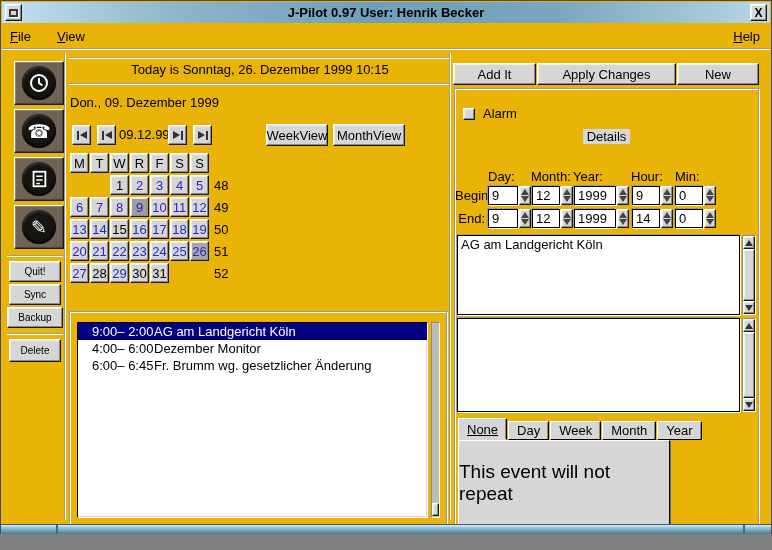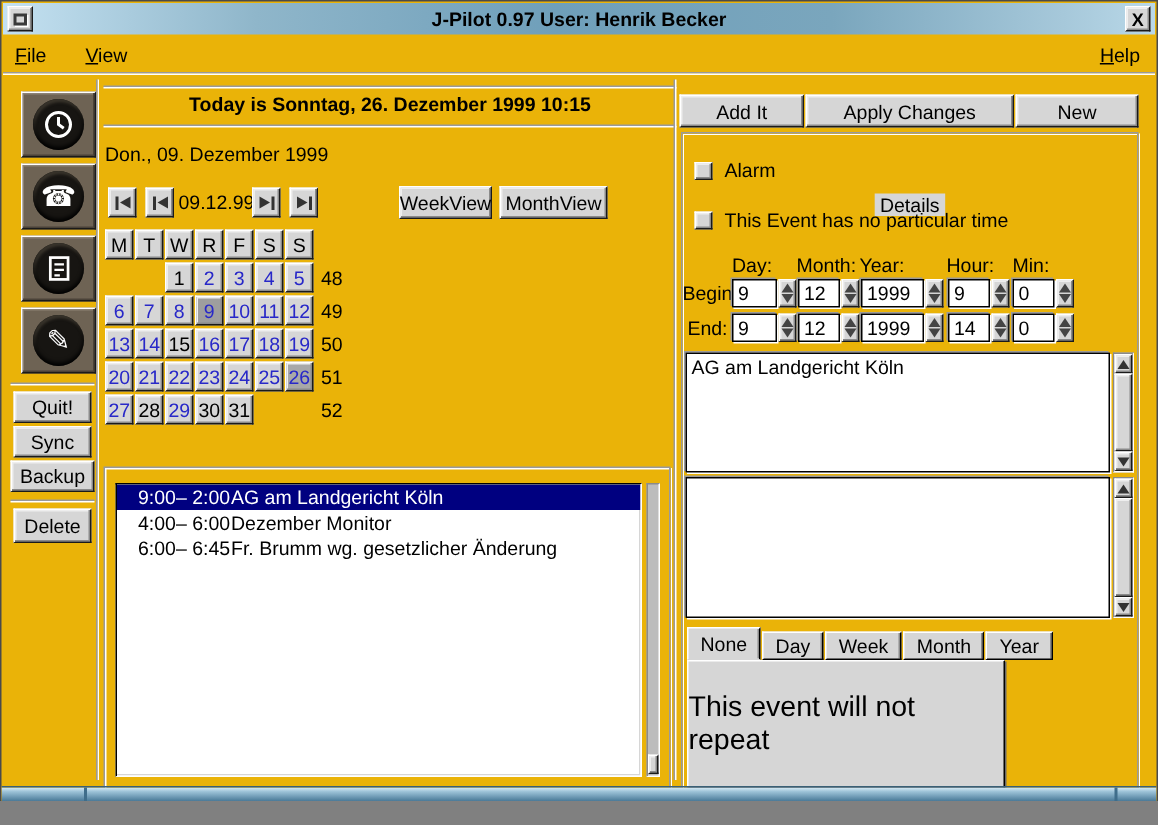--- a/index.html
+++ b/index.html
@@ -70,7 +70,7 @@
   .sidebar-sep { position:absolute; left:6px; width:56px; }
   
   .main { position:absolute; left:66px; top:52px; width:386px; height:484px; }
-  .today-line { position:absolute; top:9px; left:0; right:0; text-align:center; font-size:13px;font-weight:bold; }
+  .today-line { position:absolute; top:9px; left:0; right:0; text-align:center; font-size:13px; }
   .date-heading { position:absolute; top:42px; left:3px; font-size:13px; }
   .nav-btn { position:absolute; top:72px; height:20px; display:flex; align-items:center; justify-content:center; gap:1px; cursor:default; }
   .tri-l { width:0; height:0; border-top:4px solid transparent; border-bottom:4px solid transparent; border-right:7px solid #333; }

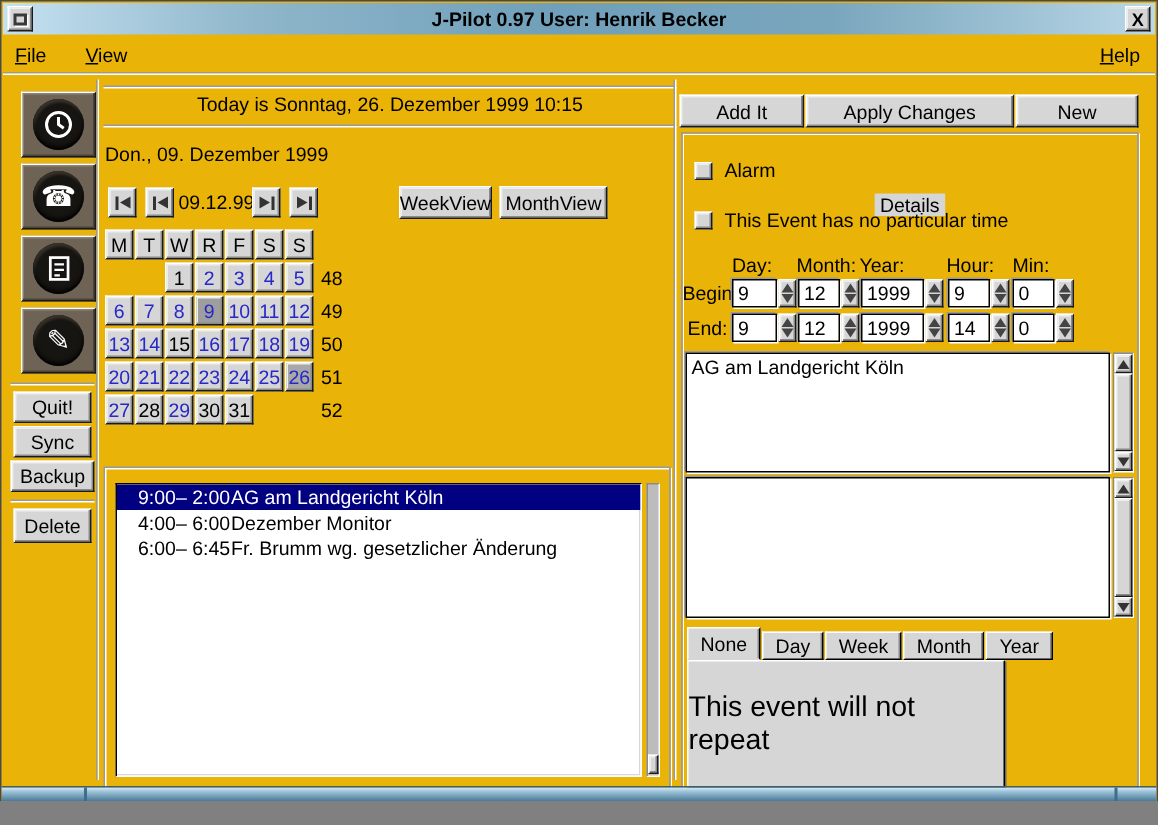--- a/index.html
+++ b/index.html
@@ -310,10 +310,6 @@
       <span class="chk bevel-out"></span>
       <span>Alarm</span>
     </div>
-    <div class="chk-row" style="left:8px;top:50px;">
-      <span class="chk bevel-out"></span>
-      <span>This Event has no particular time</span>
-    </div>
 
     <span class="col-label" style="left:33px;">Day:</span>
     <span class="col-label" style="left:76px;">Month:</span>

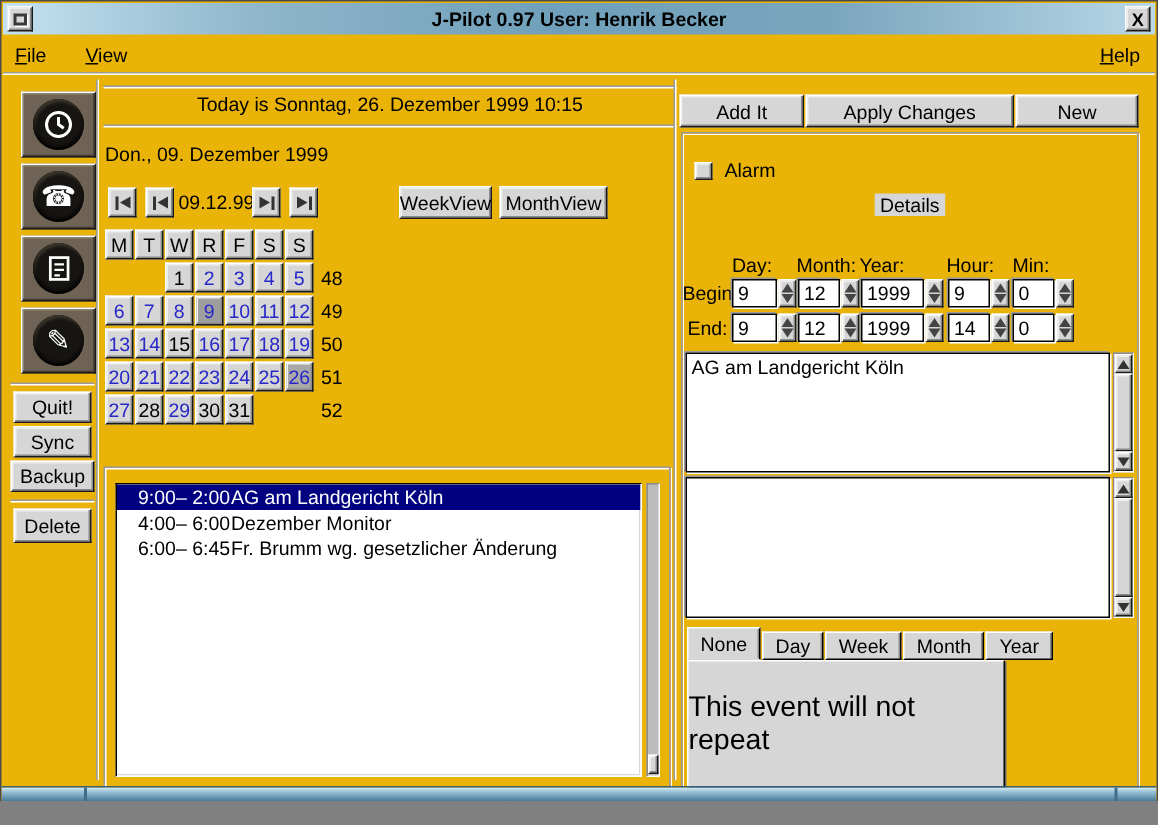--- a/index.html
+++ b/index.html
@@ -65,7 +65,7 @@
     box-shadow: inset 0 -2px 3px #000, inset 1px 2px 2px #3c372e;
     display:flex; align-items:center; justify-content:center; color:#fff; }
   .icon-char { color:#fff; font-size:19px; line-height:1; }
-  .side-btn { position:absolute; left:8px; width:52px; height:21px; font-size:13px;
+  .side-btn { position:absolute; left:8px; width:52px; height:21px; font-size:10px;
     display:flex; align-items:center; justify-content:center; cursor:default; }
   .sidebar-sep { position:absolute; left:6px; width:56px; }
   

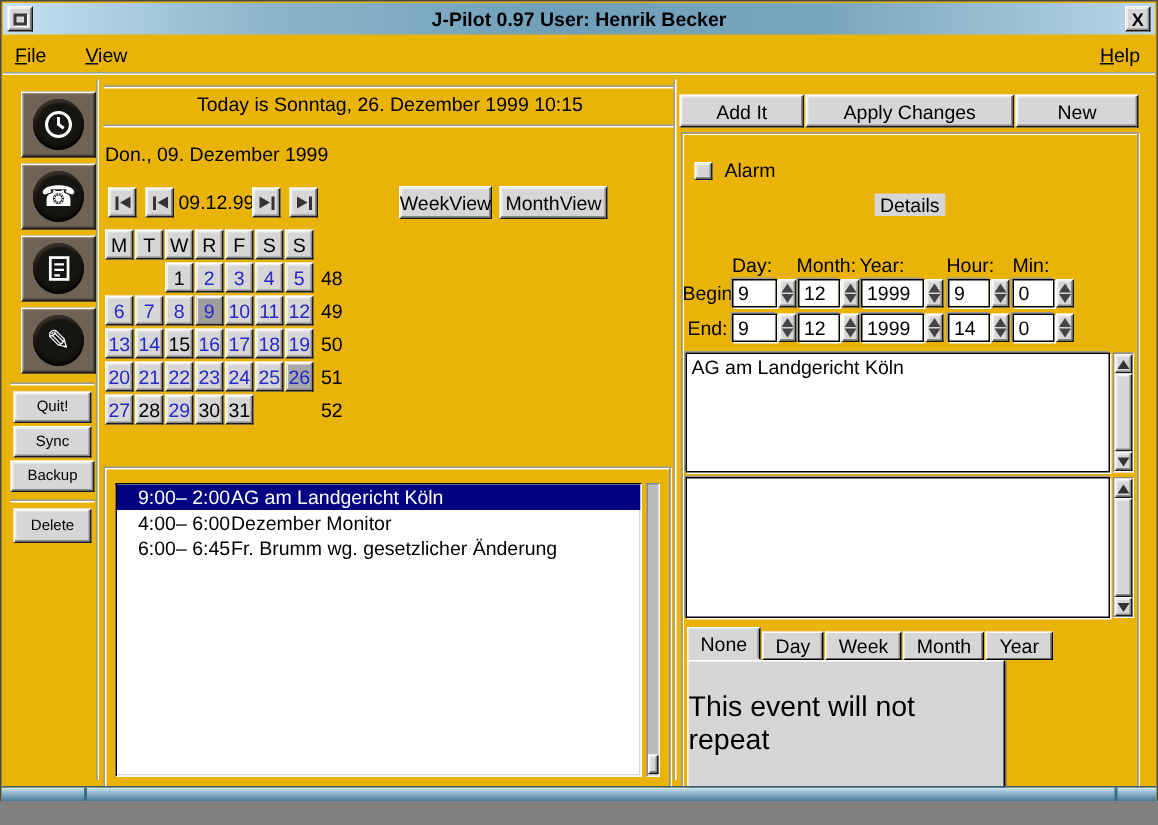--- a/index.html
+++ b/index.html
@@ -127,7 +127,7 @@
   .tab { height:19px; padding:0 8px; margin-right:1px; background:#d6d6d6;
     border:1px solid; border-color:#fff #000 #000 #fff; box-shadow:inset -1px 0 0 #8a8a8a;
     display:flex; align-items:center; font-size:13px; cursor:default; position:relative; }
-  .tab.active { height:22px; border-bottom-color:#d6d6d6; box-shadow:inset -1px 0 0 #8a8a8a; z-index:2; }
+  .tab.active { height:22px; border-bottom-color:#d6d6d6; box-shadow:inset -1px 0 0 #8a8a8a; z-index:2;text-decoration:underline; }
   .repeat-page { position:absolute; left:3px; top:351px; width:212px; height:85px;
     background:#d6d6d6; border:1px solid; border-color:#fff #000 #000 #fff;
     box-shadow:1px 1px 0 #6a6a6a; display:flex; align-items:center; justify-content:center; }

